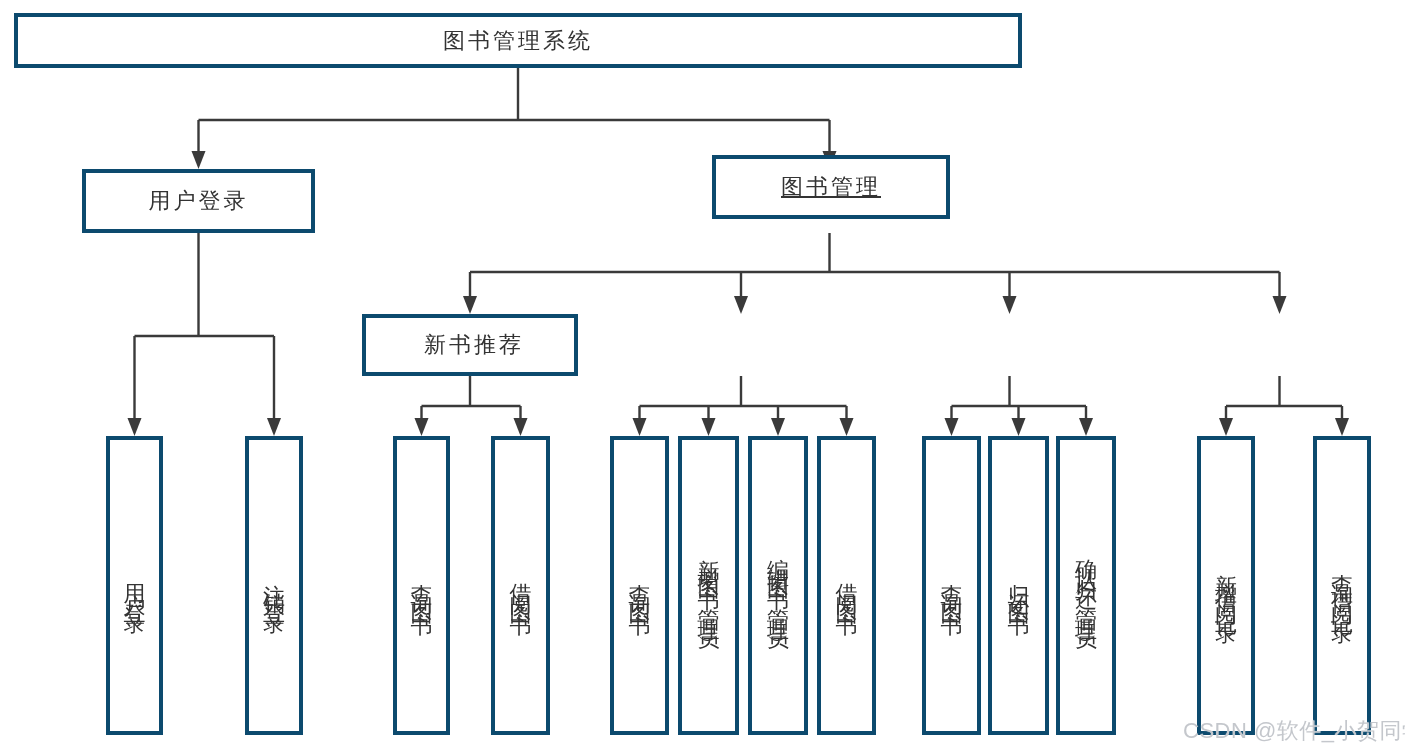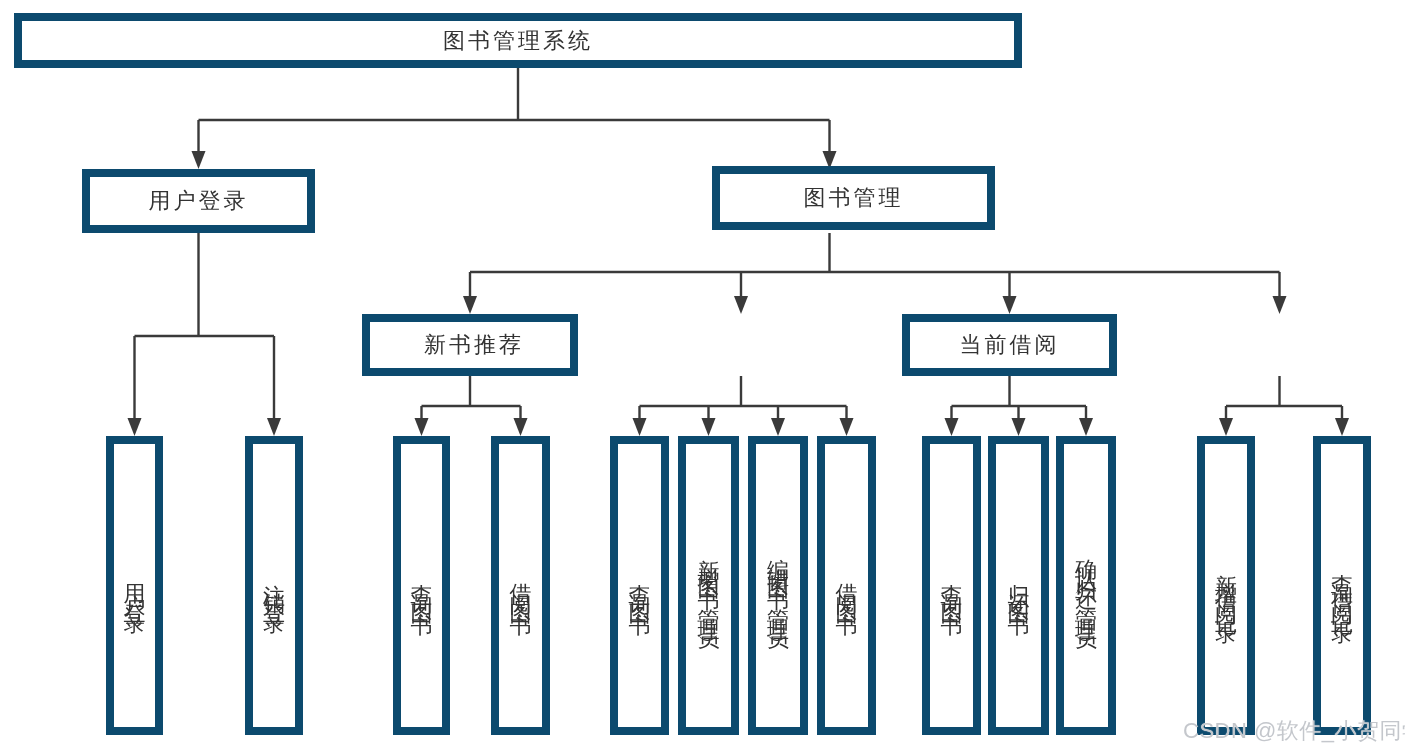--- a/index.html
+++ b/index.html
@@ -25,7 +25,7 @@
     position: absolute;
     box-sizing: border-box;
     background: #ffffff;
-    border: 8px solid #0c4a6e;
+    border: 4px solid #0c4a6e;
     color: #333333;
     z-index: 2;
     display: flex;

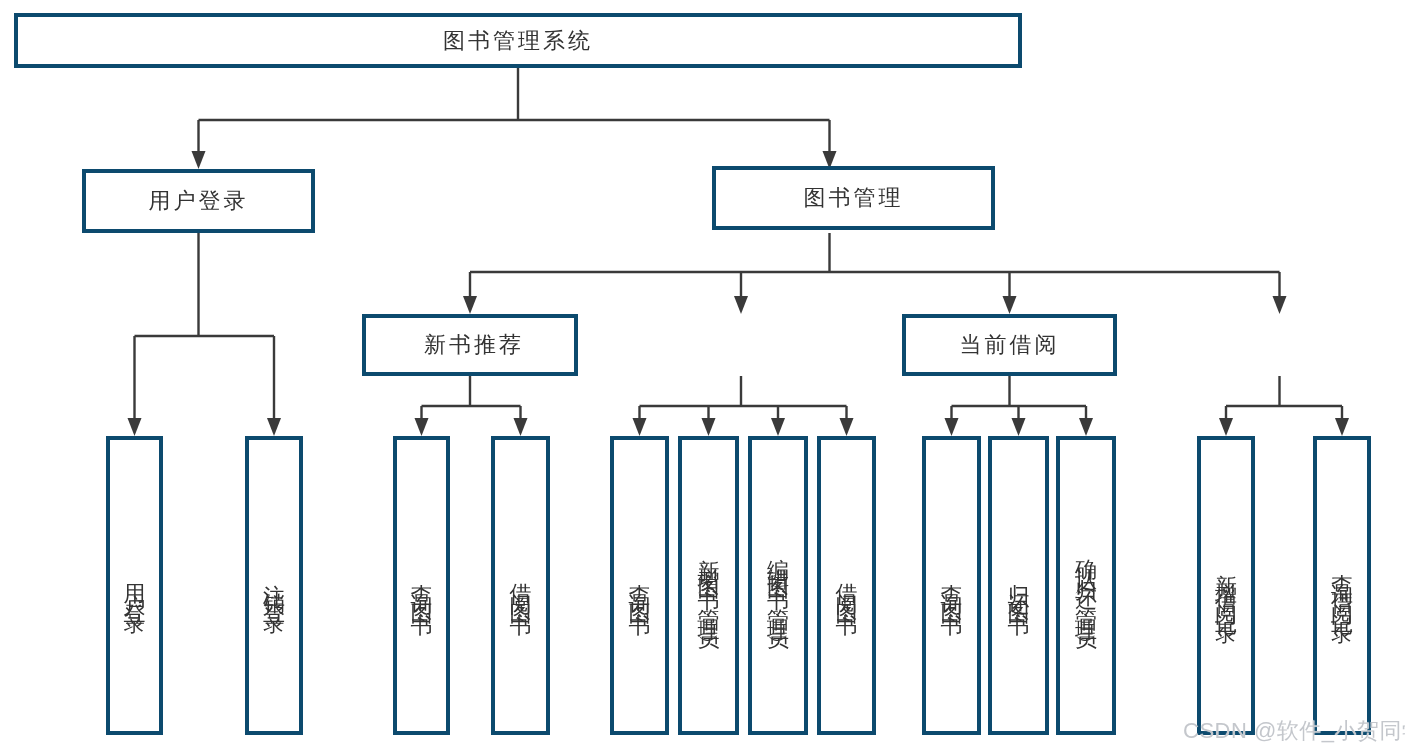--- a/index.html
+++ b/index.html
@@ -101,7 +101,7 @@
   <div class="node hnode" style="left:14px; top:13px; width:1008px; height:55px;">图书管理系统</div>
 
   <div class="node hnode" style="left:82px; top:169px; width:233px; height:64px;">用户登录</div>
-  <div class="node hnode" style="left:712px; top:166px; width:283px; height:64px;">图书管理</div>
+  <div class="node hnode" style="left:712px; top:155px; width:238px; height:64px;text-decoration:underline;">图书管理</div>
 
   <div class="node hnode" style="left:362px; top:314px; width:216px; height:62px;padding-left:8px;">新书推荐</div>
   <div class="node hnode" style="left:902px; top:314px; width:215px; height:62px;">当前借阅</div>

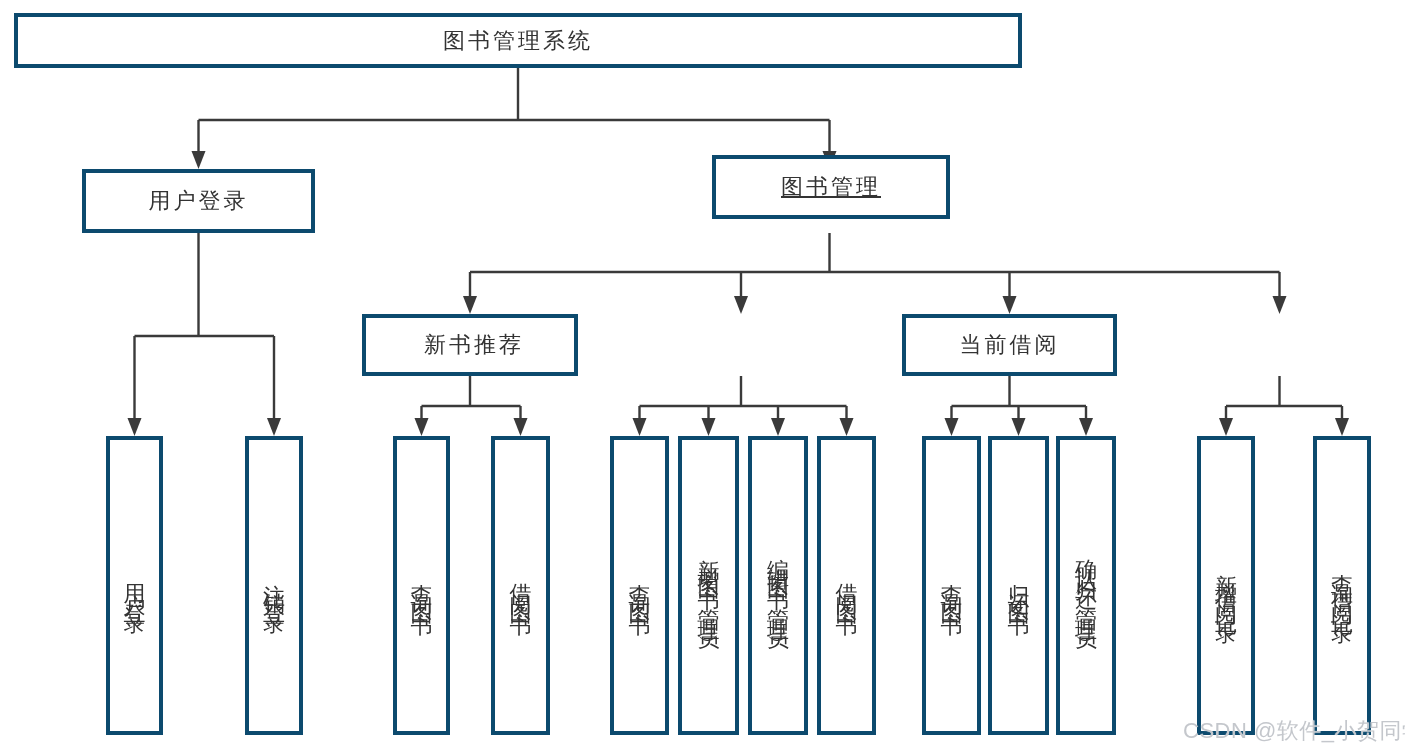--- a/index.html
+++ b/index.html
@@ -104,7 +104,6 @@
   <div class="node hnode" style="left:712px; top:155px; width:238px; height:64px;text-decoration:underline;">图书管理</div>
 
   <div class="node hnode" style="left:362px; top:314px; width:216px; height:62px;padding-left:8px;">新书推荐</div>
-  <div class="node hnode" style="left:902px; top:314px; width:215px; height:62px;">当前借阅</div>
 
   <div class="node vnode" style="left:106px; width:57px;">
     <span class="vlabel">用户登录</span>

